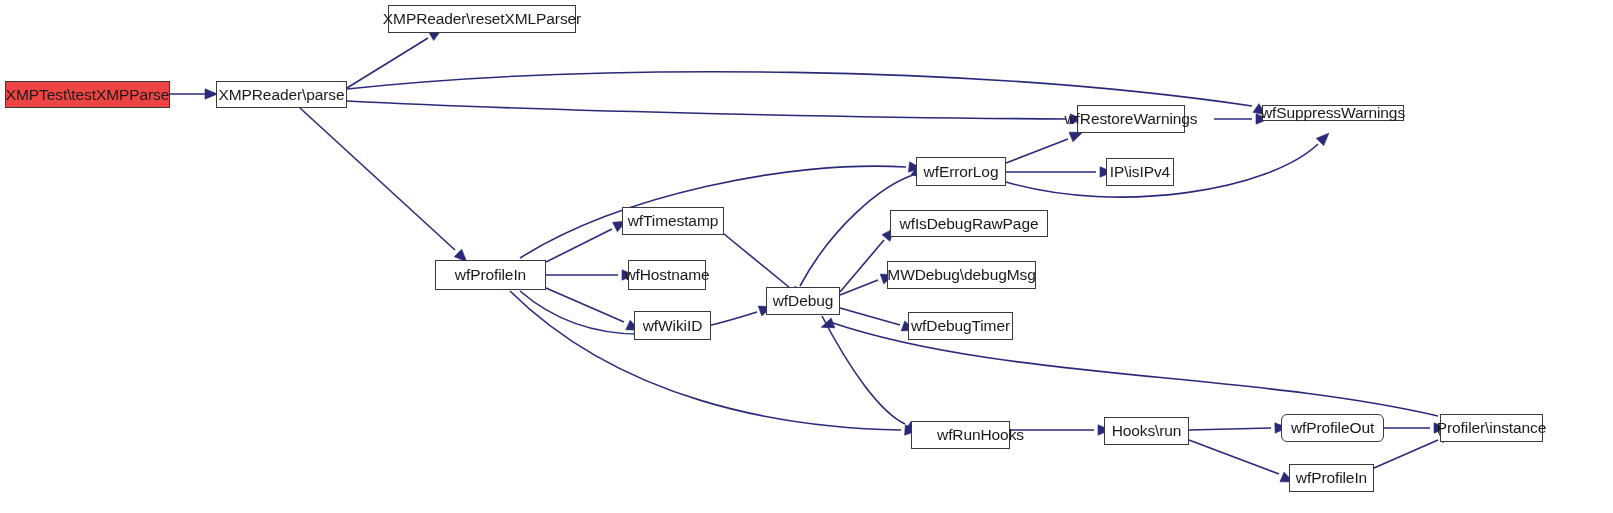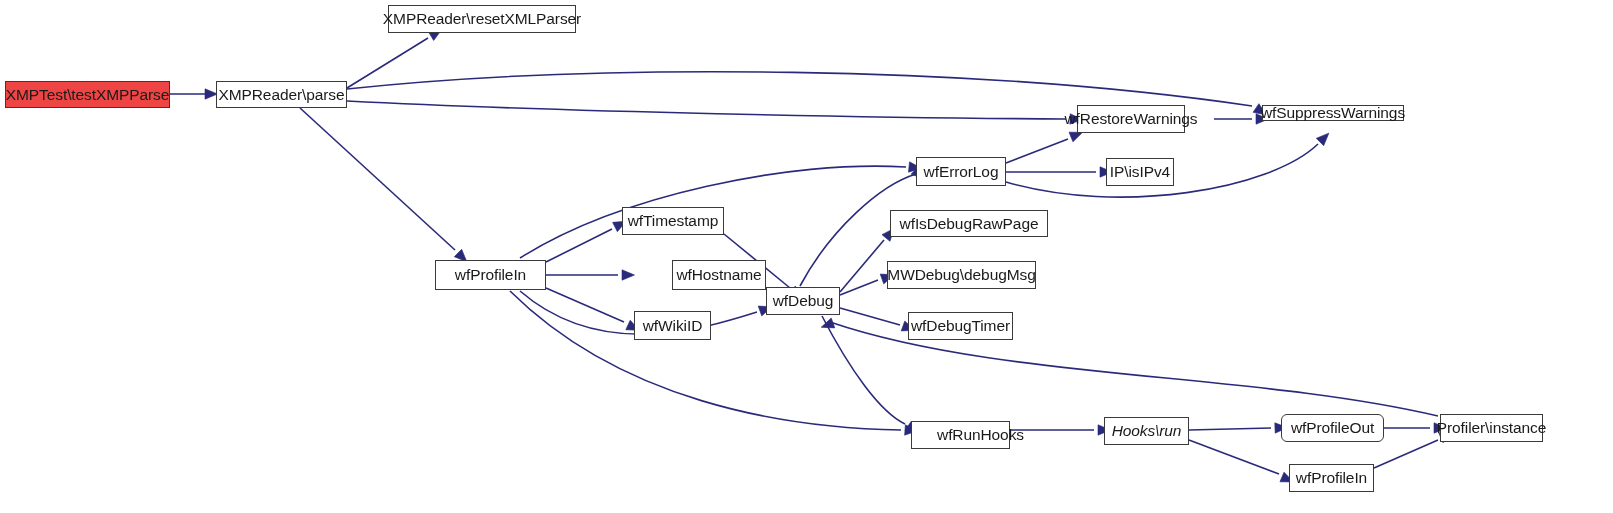--- a/index.html
+++ b/index.html
@@ -144,7 +144,7 @@
       <div class="node-box" style="left: 622px; top: 207px; width: 102px; height: 28px;">
         <span>wfTimestamp</span>
       </div>
-      <div class="node-box" style="left: 628px; top: 260px; width: 94px; height: 30px; margin-left: 44px;">
+      <div class="node-box" style="left: 628px; top: 260px; width: 78px; height: 30px;">
         <span>wfHostname</span>
       </div>
       <div class="node-box" style="left: 634px; top: 311px; width: 77px; height: 29px;">

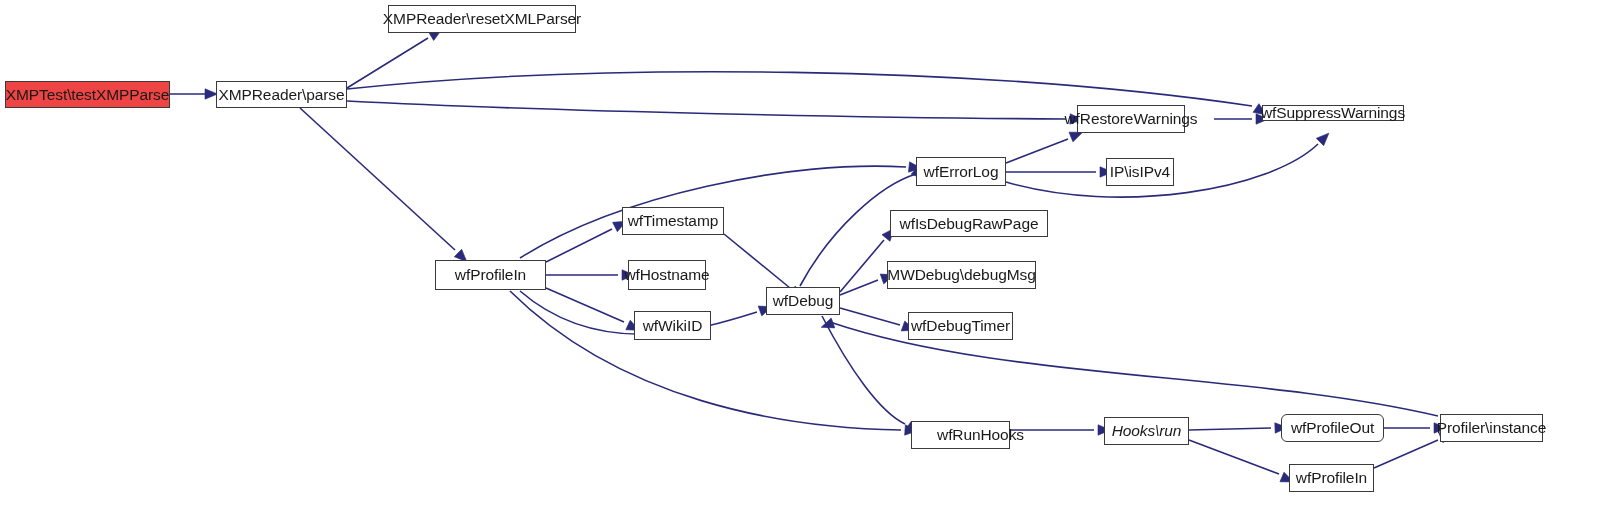--- a/index.html
+++ b/index.html
@@ -165,7 +165,7 @@
       <div class="node-box" style="left: 911px; top: 421px; width: 99px; height: 28px; padding-left: 40px;">
         <span>wfRunHooks</span>
       </div>
-      <div class="node-box" style="left: 1104px; top: 417px; width: 85px; height: 28px; font-style: italic;">
+      <div class="node-box" style="left: 1104px; top: 417px; width: 85px; height: 28px;">
         <span>Hooks\run</span>
       </div>
       <div class="node-box" style="left: 1281px; top: 414px; width: 103px; height: 28px; border-radius: 6px;">

